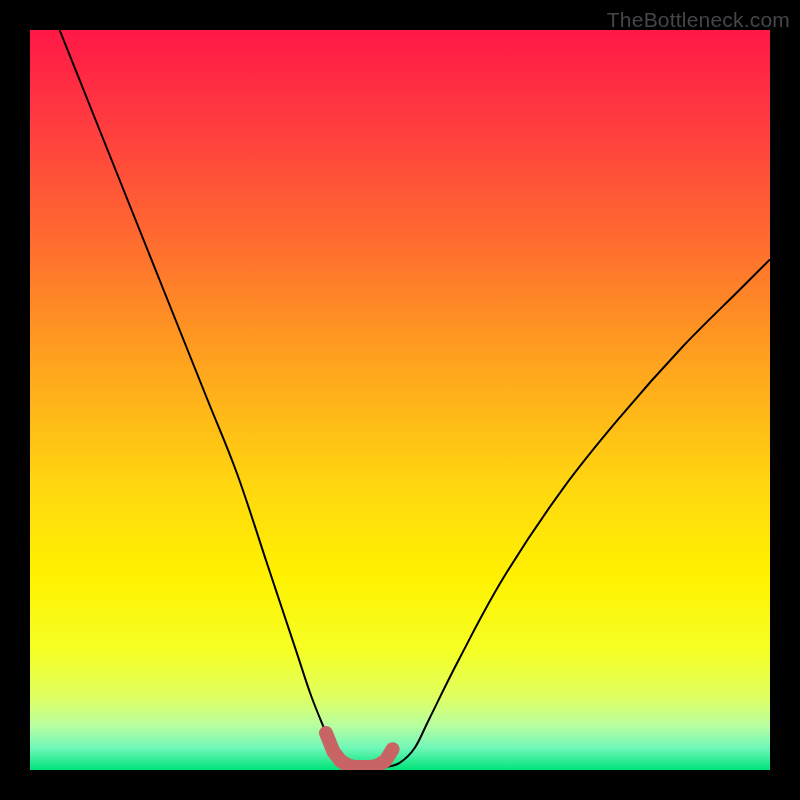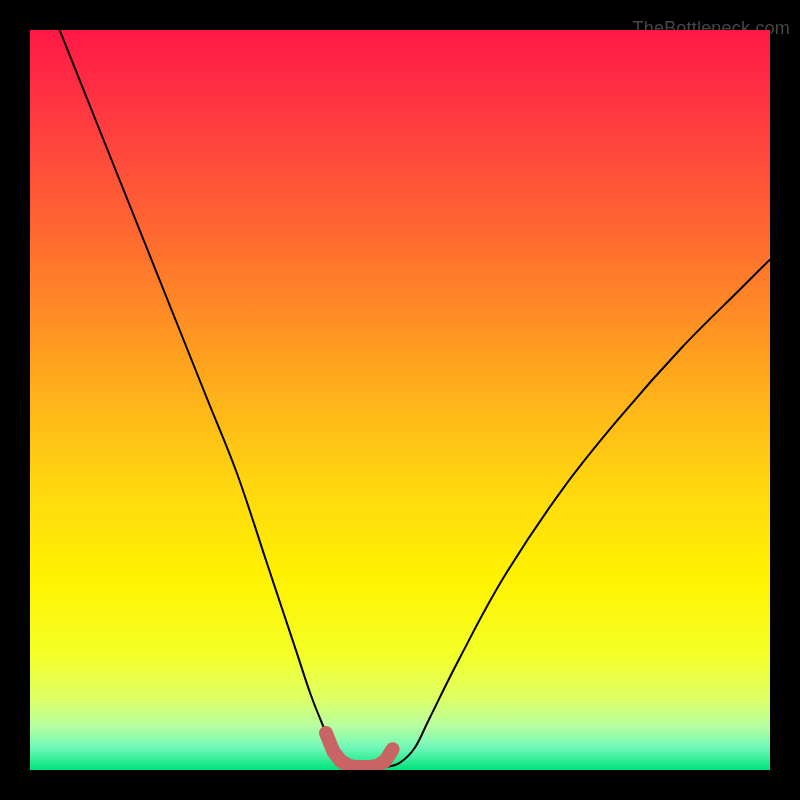--- a/index.html
+++ b/index.html
@@ -28,10 +28,10 @@
   }
   .watermark {
     position: absolute;
-    top: 18px;
+    top: 8px;
     right: 10px;
     color: #44464a;
-    font-size: 18px;
+    font-size: 21px;
     font-weight: 500;
     letter-spacing: 0.2px;
   }

